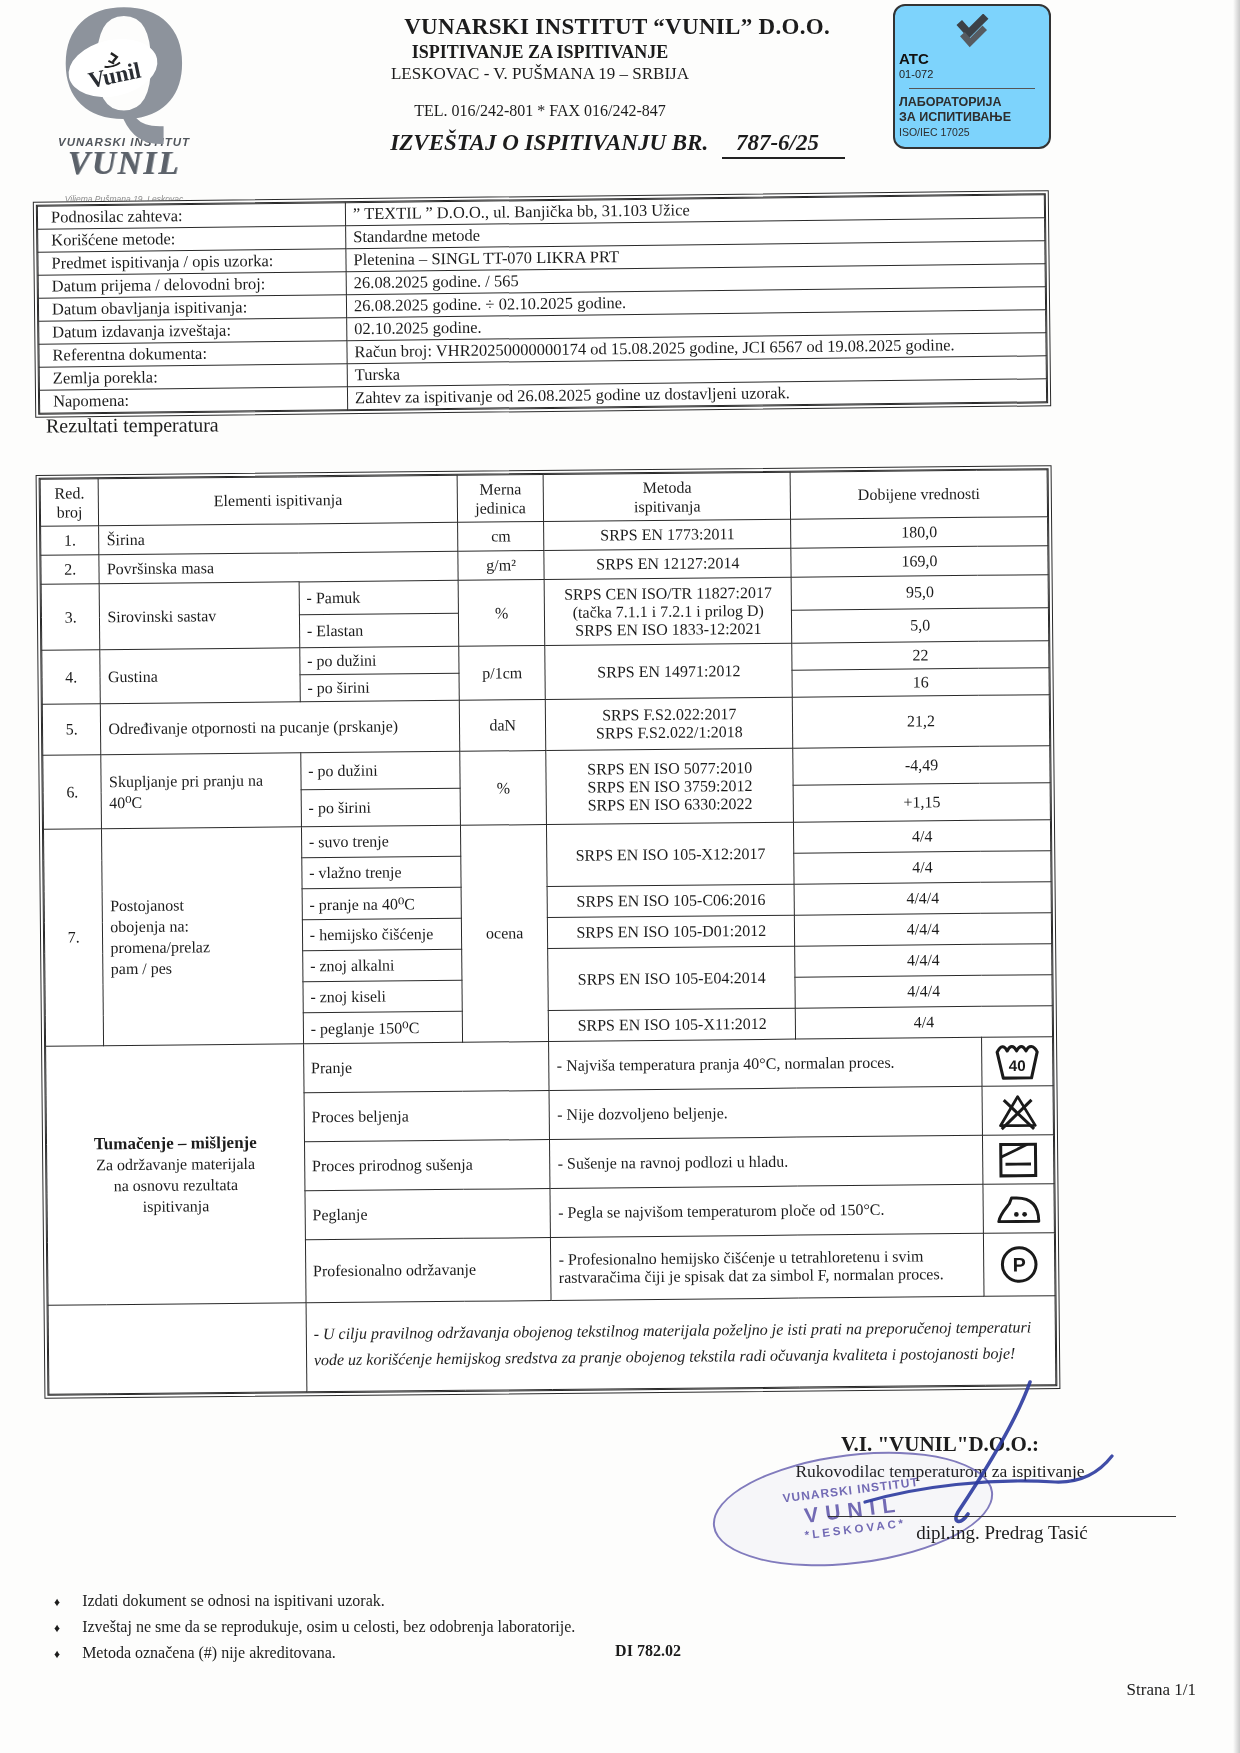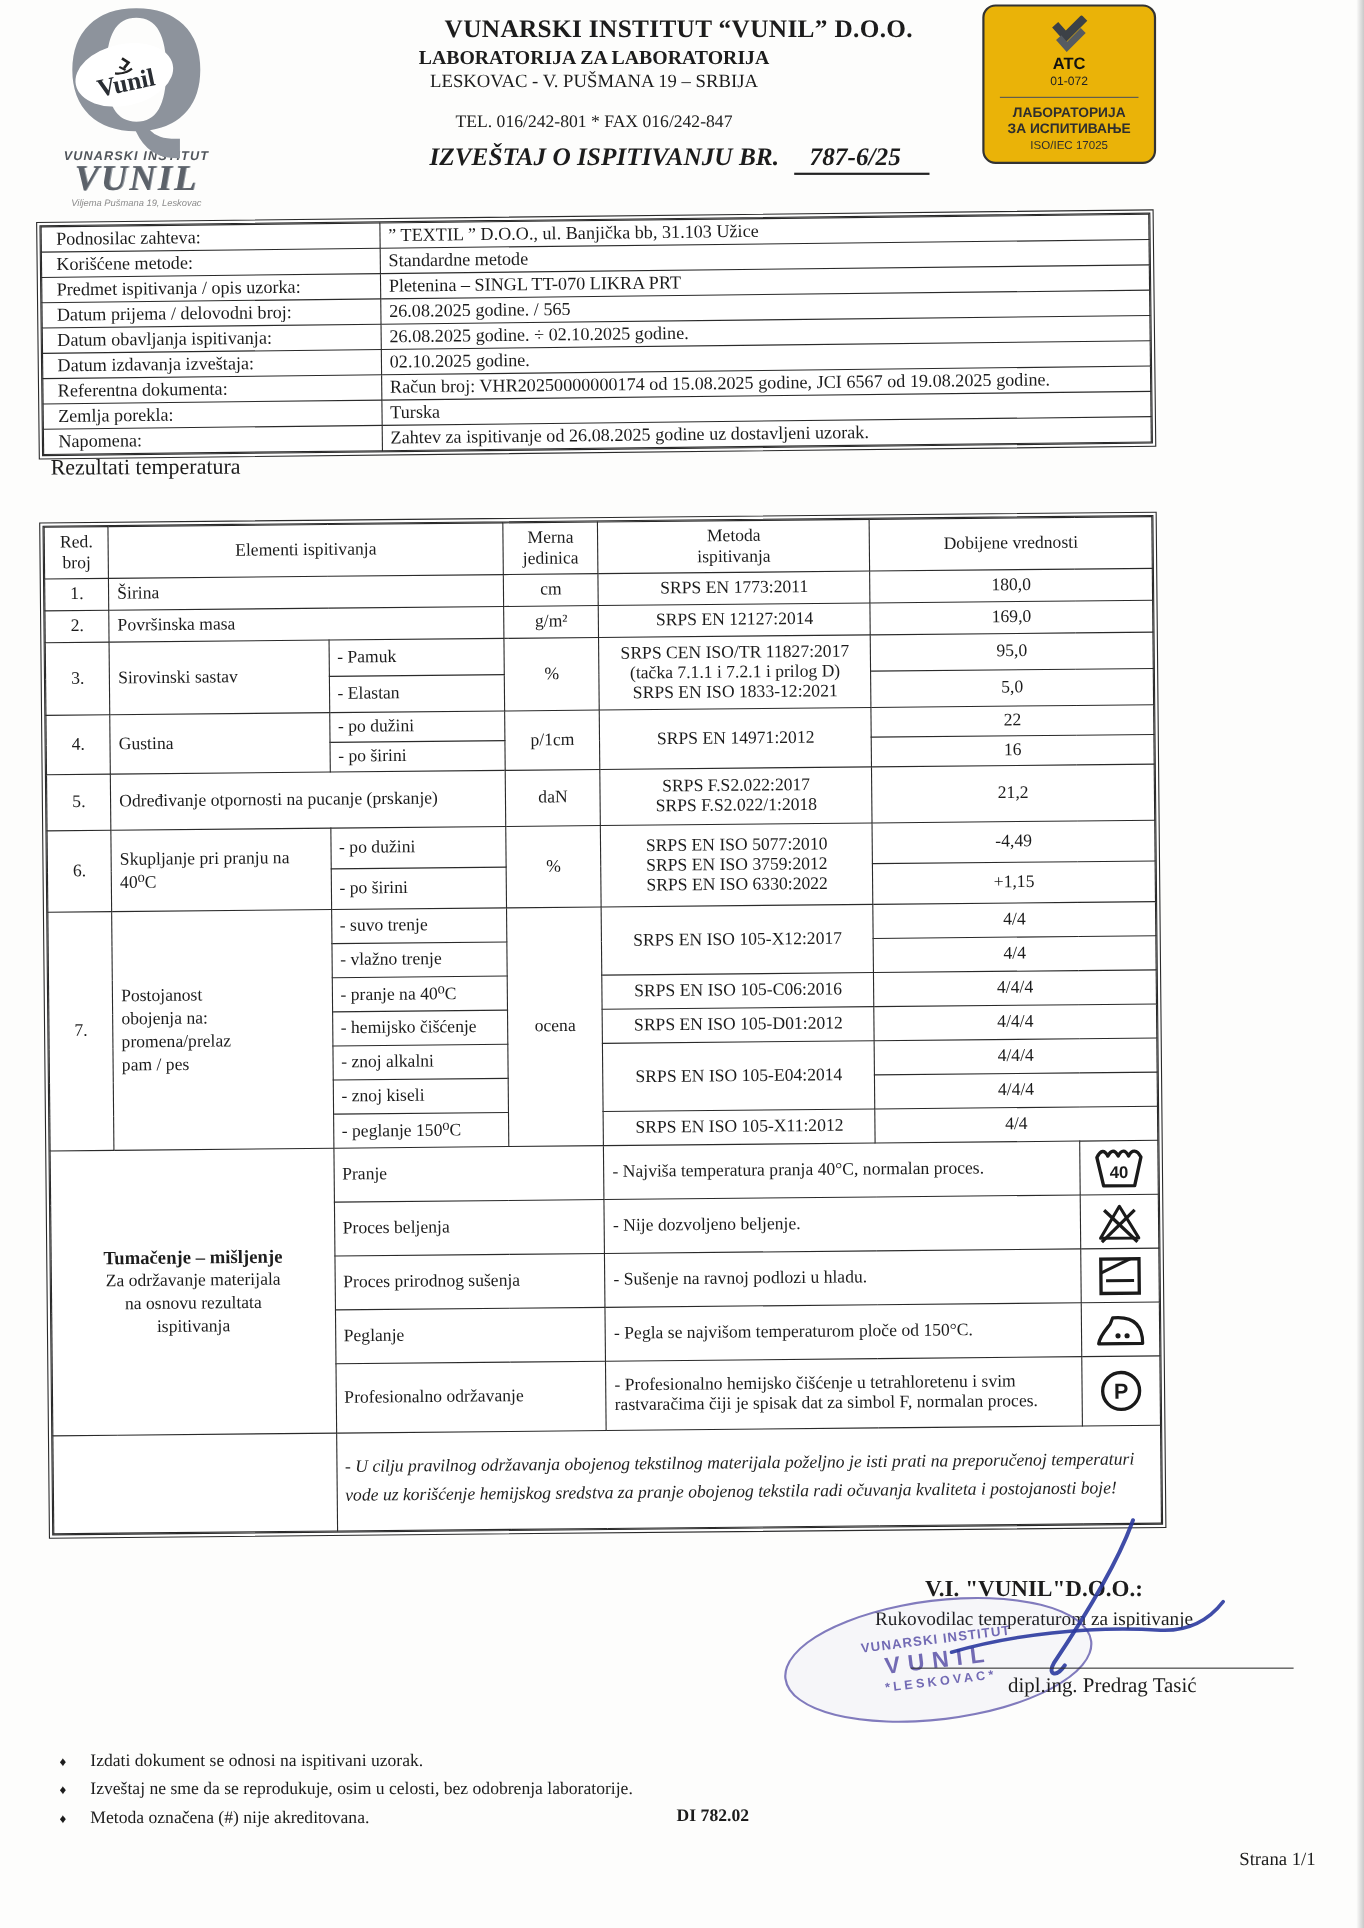--- a/index.html
+++ b/index.html
@@ -121,7 +121,7 @@
 
 <div class="org-block">
   <div class="org-name">VUNARSKI INSTITUT “VUNIL” D.O.O.</div>
-  <div class="org-sub">LABORATORIJA ZA LABORATORIJA</div>
+  <div class="org-sub">ISPITIVANJE ZA ISPITIVANJE</div>
   <div class="org-addr">LESKOVAC - V. PUŠMANA 19 – SRBIJA</div>
   <div class="org-tel">TEL. 016/242-801 * FAX  016/242-847</div>
 </div>

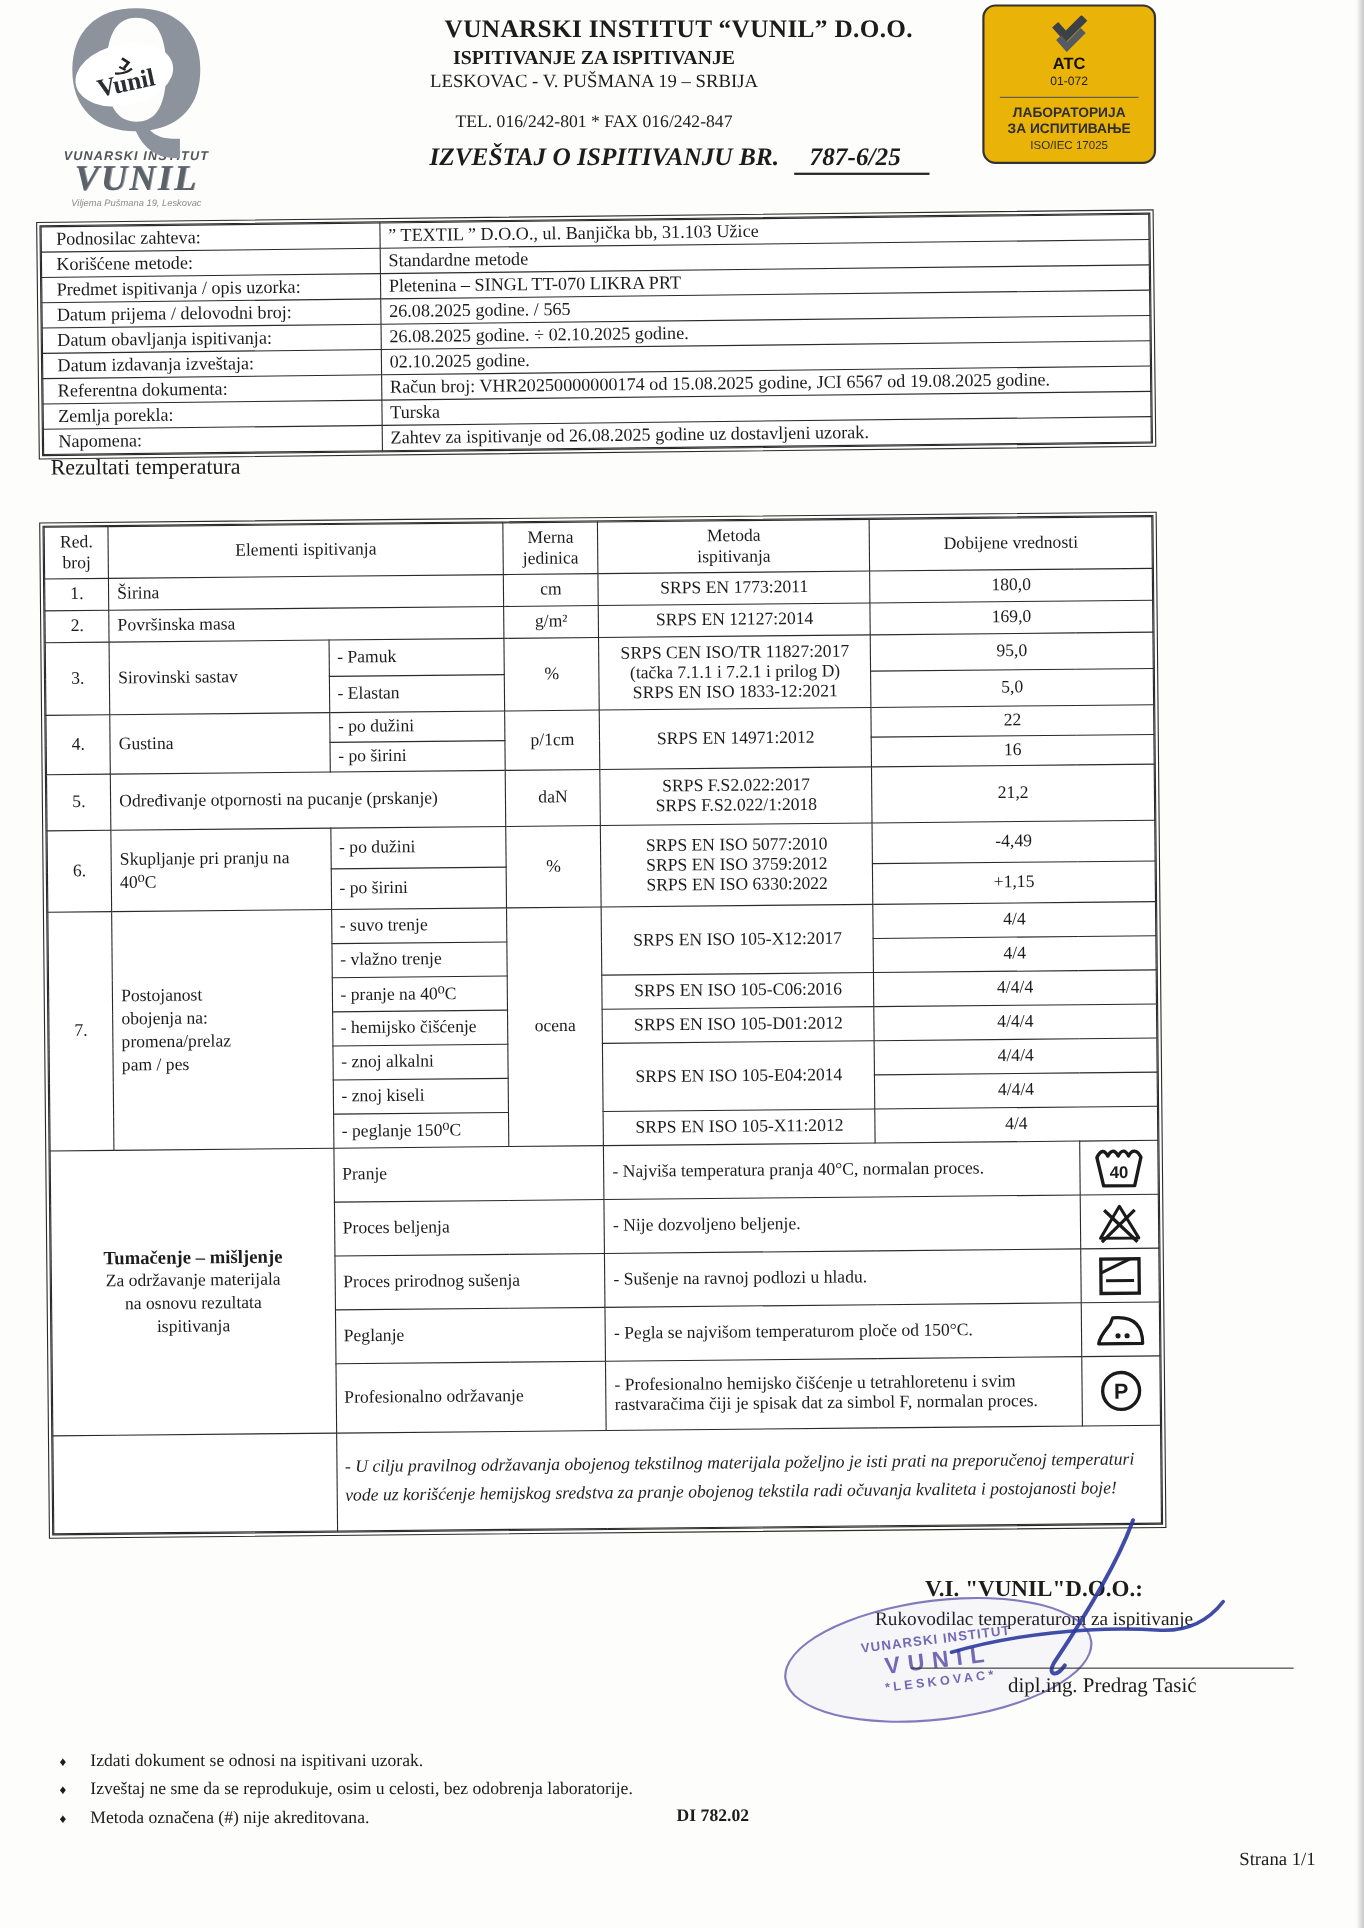--- a/index.html
+++ b/index.html
@@ -37,7 +37,7 @@
   .report-no{display:inline-block;border-bottom:2.2px solid #222;padding:0 26px 1px 14px;margin-left:8px;}
 
   .atc-badge{position:absolute;left:893px;top:4px;width:146px;border:2px solid #333;
-    border-radius:12px;background:#eab308;text-align:center;padding:8px 4px 9px;}
+    border-radius:12px;background:#7dd3fc;padding:8px 4px 9px;}
   .atc-label{font-size:15px;font-weight:bold;color:#111;margin-top:2px;}
   .atc-code{font-size:11px;color:#222;margin-top:1px;}
   .atc-sep{border-top:1.3px solid #555;margin:8px 10px 6px;}

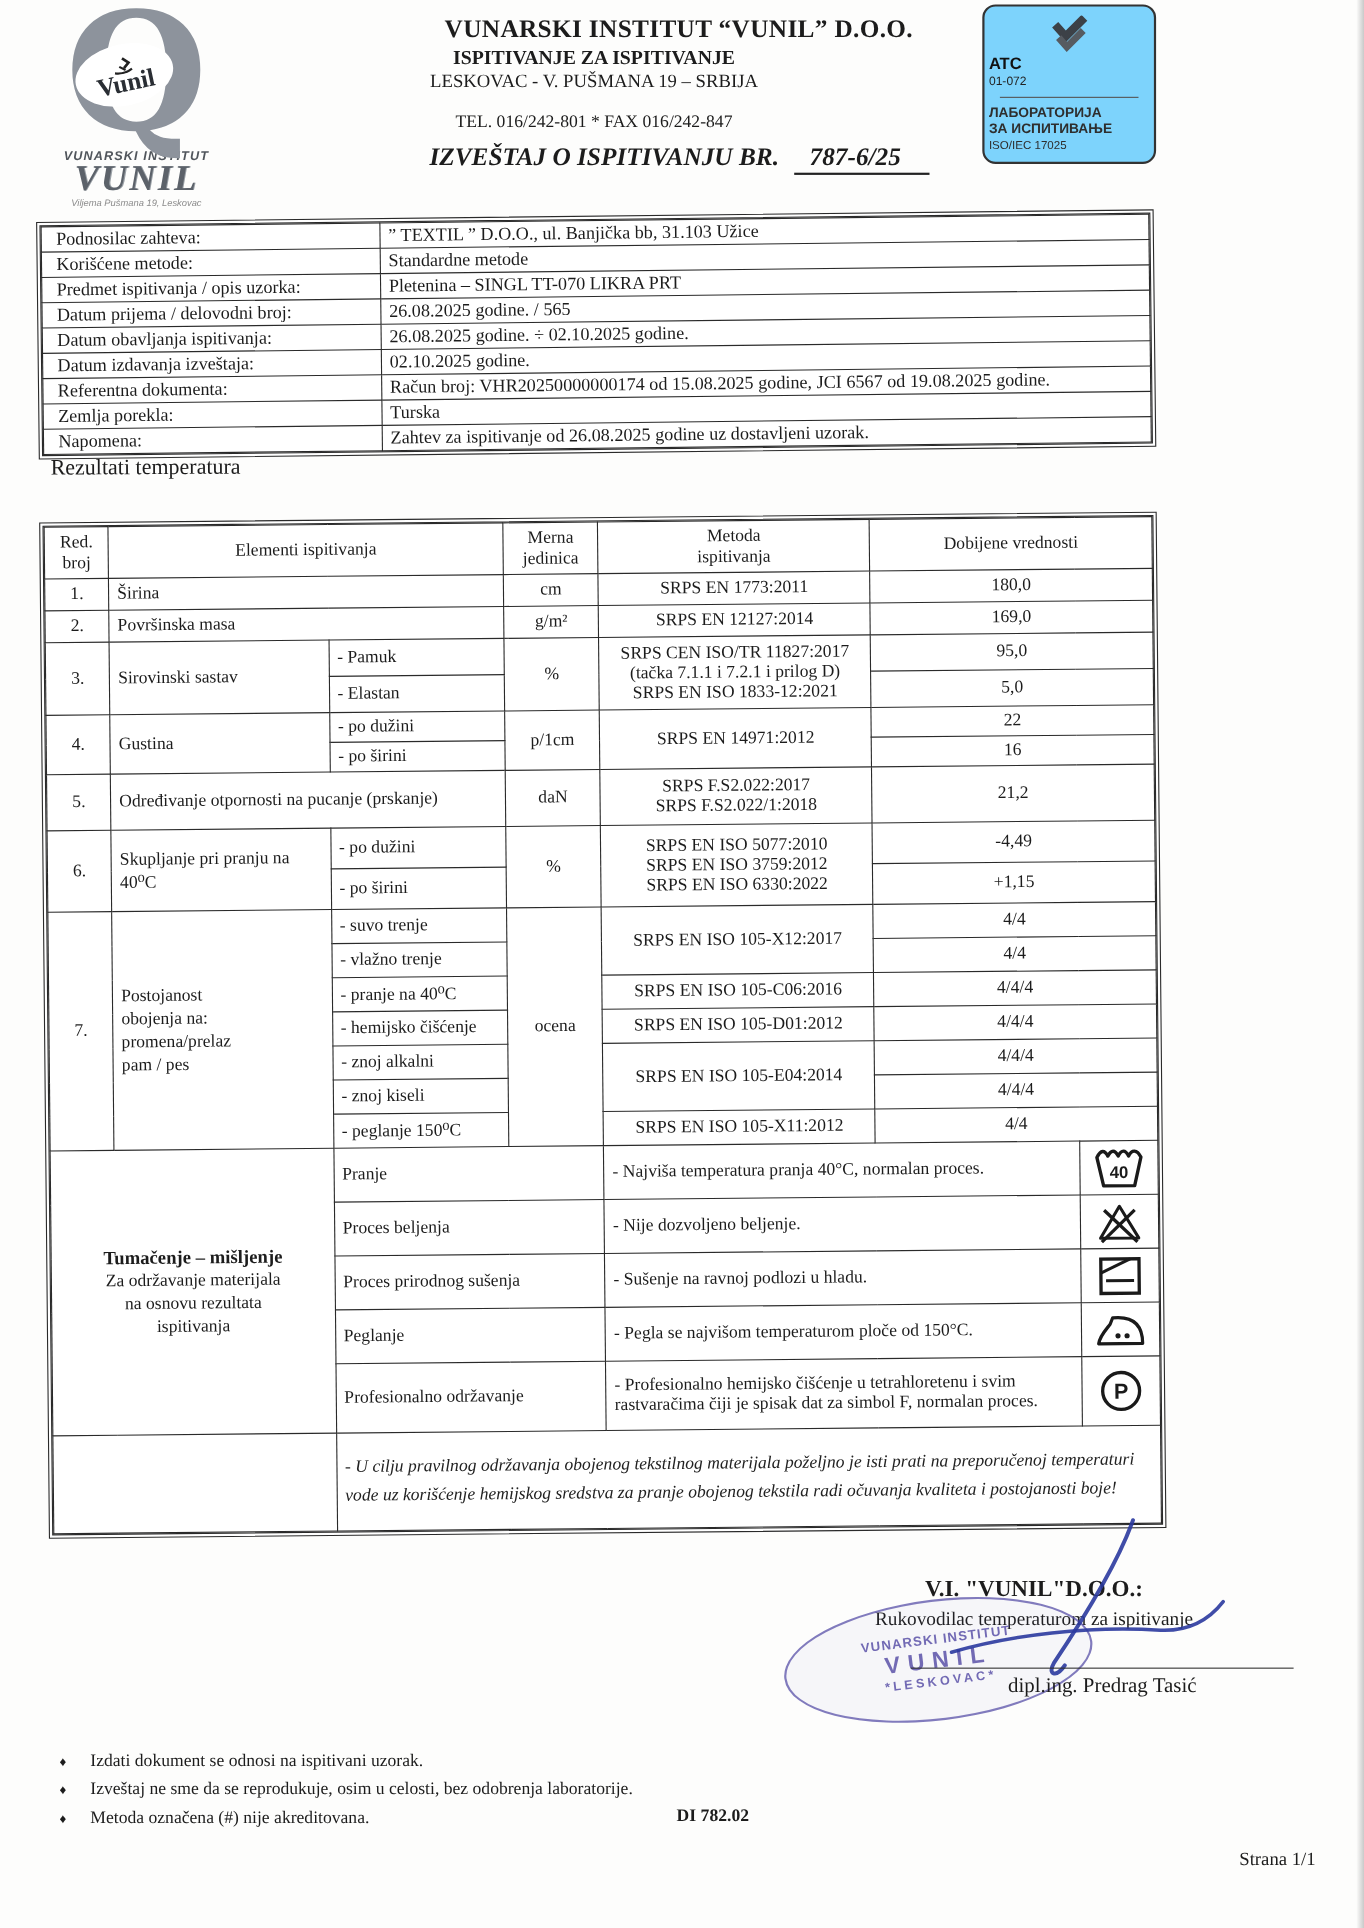--- a/index.html
+++ b/index.html
@@ -25,7 +25,7 @@
     color:#51565c;letter-spacing:1px;}
   .logo-word{font-size:33px;font-weight:900;font-style:italic;color:#5c626a;
     letter-spacing:2px;line-height:30px;text-shadow:1px 0 #9aa0a6;}
-  .logo-addr{font-size:8.5px;font-style:italic;color:#8b8b8b;margin-top:1px;}
+  .logo-addr{font-size:8.5px;font-style:italic;color:#8b8b8b;margin-top:16px;}
 
   .org-block{position:absolute;left:250px;top:14px;width:580px;text-align:center;}
   .org-name{font-size:23px;font-weight:bold;letter-spacing:.3px;text-align:right;}

